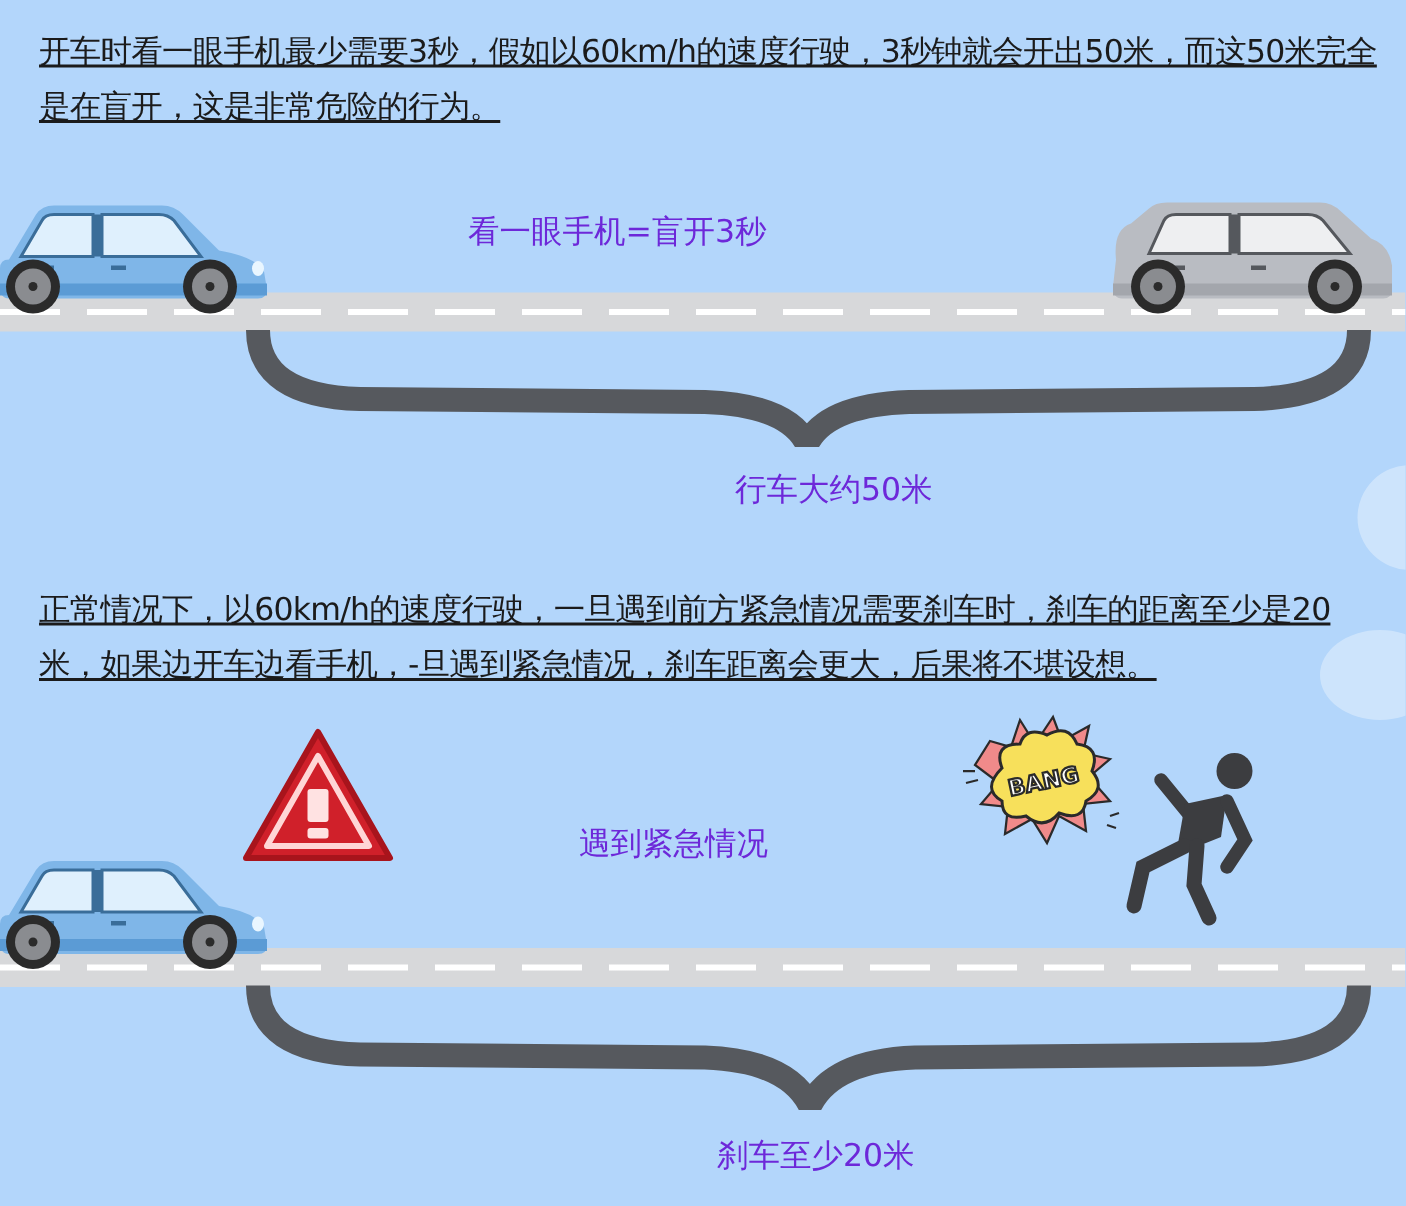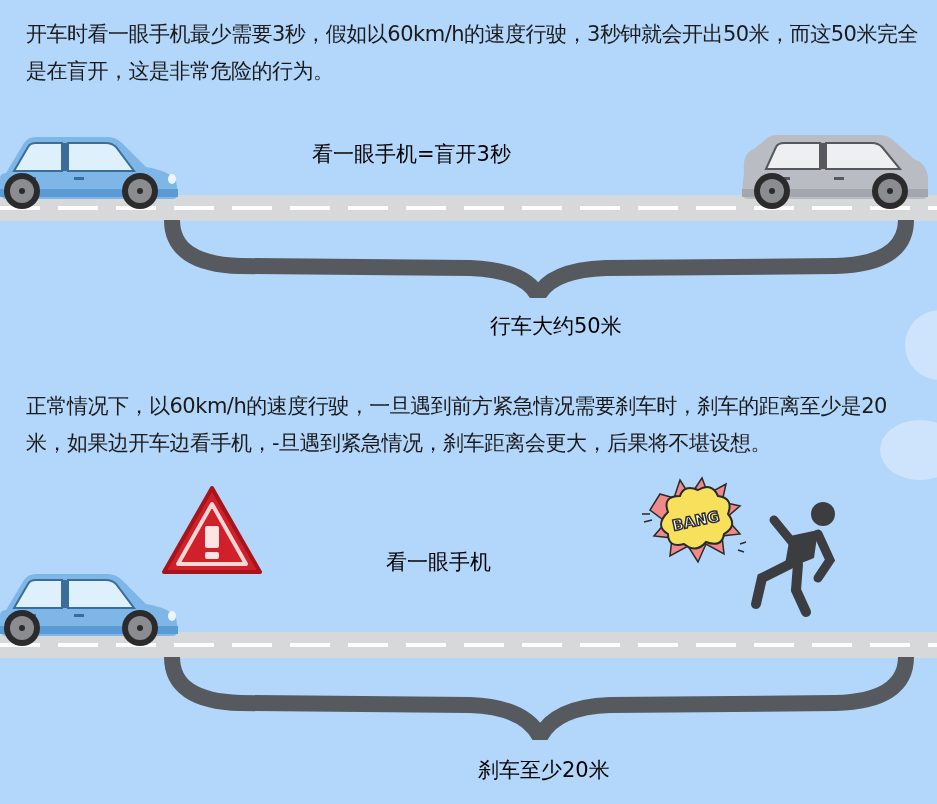--- a/index.html
+++ b/index.html
@@ -15,6 +15,7 @@
     left: 26px; width: 900px;
     font-size: 21px; line-height: 37px; letter-spacing: -0.5px;
     color: #1b1b1b;
+    text-decoration: underline;
   }
   .label { font-size: 21px; color: #000000; white-space: nowrap; }
   .road {

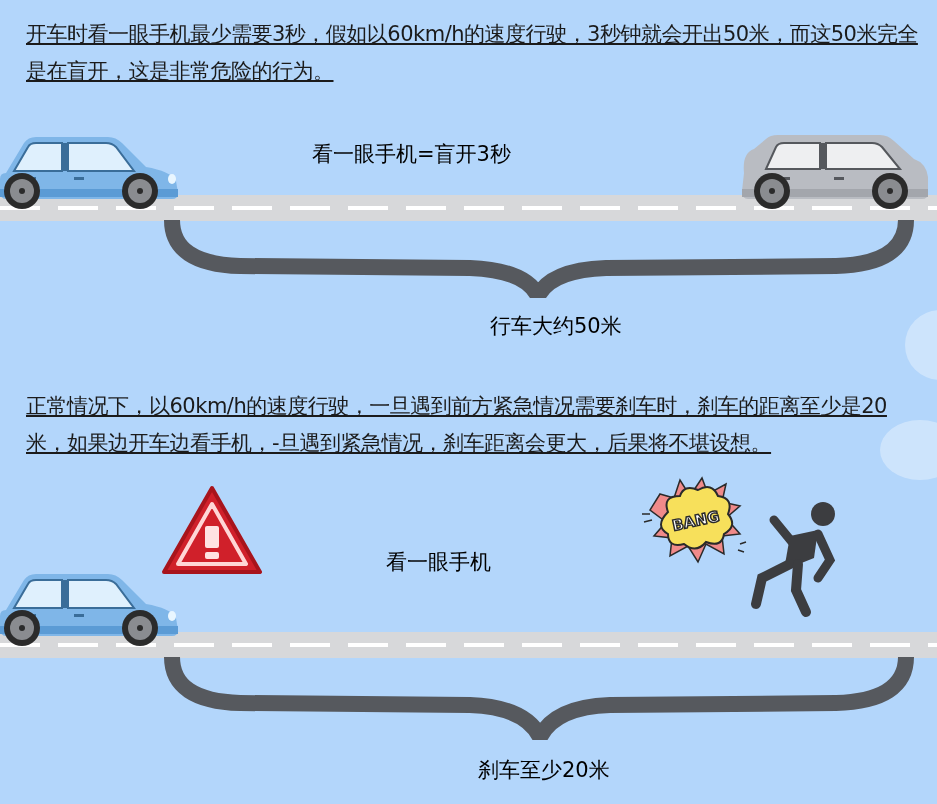--- a/index.html
+++ b/index.html
@@ -17,7 +17,7 @@
     color: #1b1b1b;
     text-decoration: underline;
   }
-  .label { font-size: 21px; color: #000000; white-space: nowrap; }
+  .label { font-size: 21px; color: #6d28d9; white-space: nowrap; }
   .road {
     left: 0; width: 937px; height: 26px; background: #d7d8da;
   }

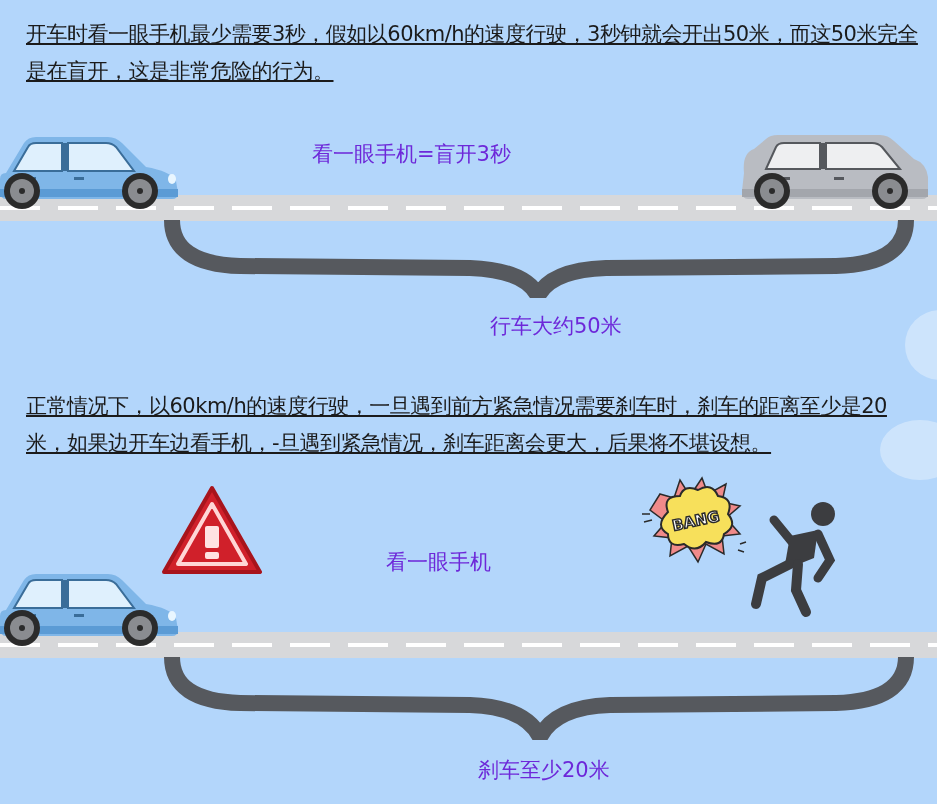--- a/index.html
+++ b/index.html
@@ -91,7 +91,7 @@
   <rect x="45" y="68" width="14" height="7" rx="2" fill="#ffe2e2"></rect>
 </svg>
 
-<div class="abs label" style="left:386px;top:548px;">看一眼手机</div>
+<div class="abs label" style="left:386px;top:548px;">遇到紧急情况</div>
 
 <svg class="abs" style="left:640px;top:472px;" width="110" height="100" viewBox="0 0 110 100">
   <path d="M20 22 L34 26 L40 8 L50 24 L62 6 L68 22 L86 12 L82 30 L100 34 L86 46 L100 62 L82 64 L84 82 L66 72 L58 90 L48 74 L30 84 L32 66 L14 64 L26 50 L10 38 Z" fill="#f08a8a" stroke="#2a2a2a" stroke-width="1.5"></path>

